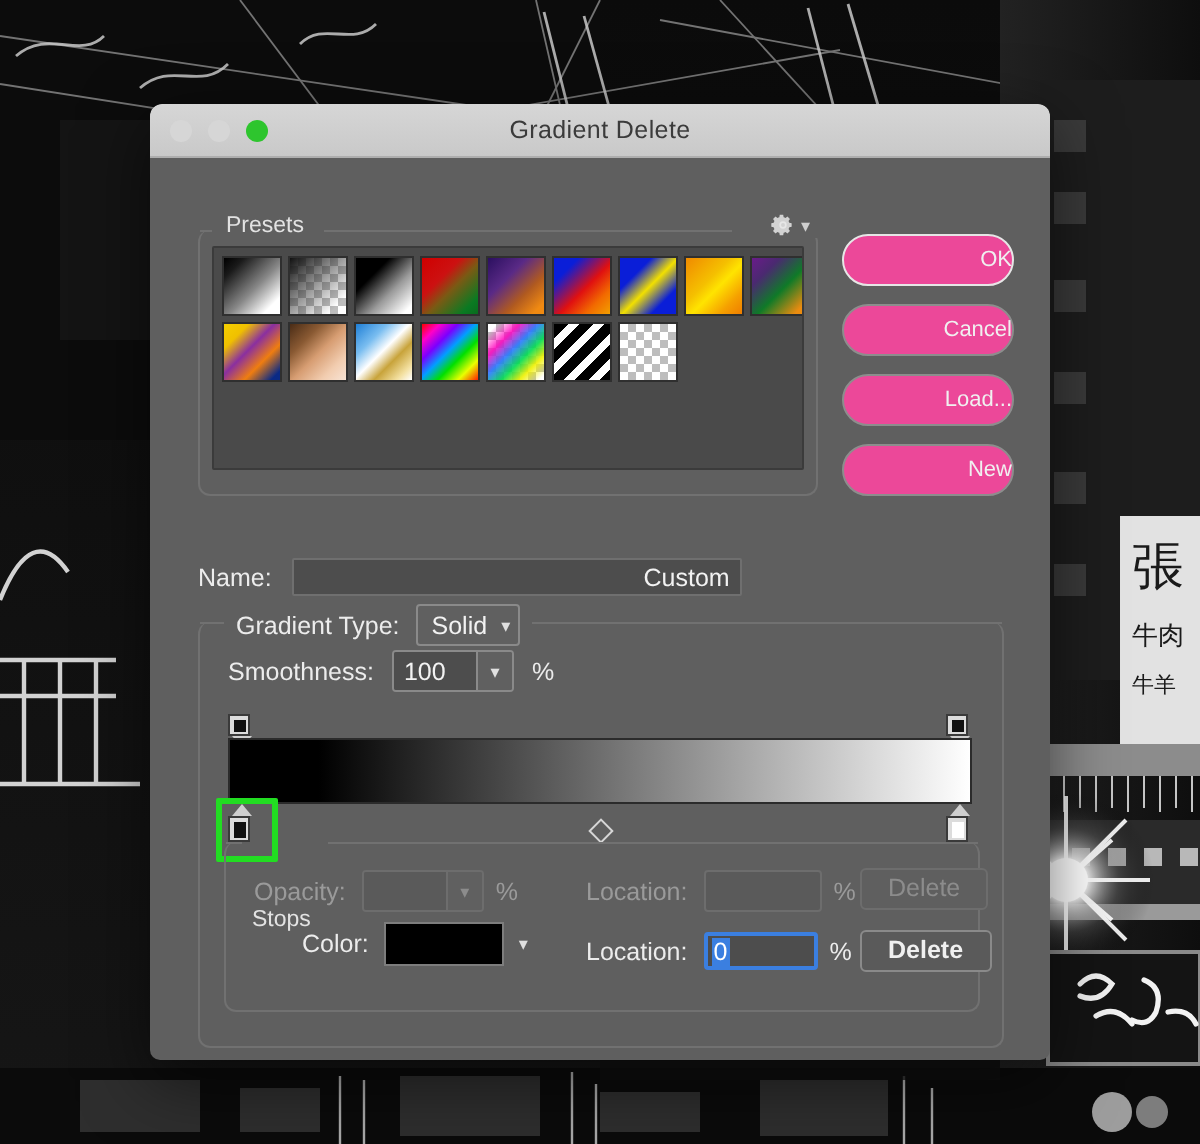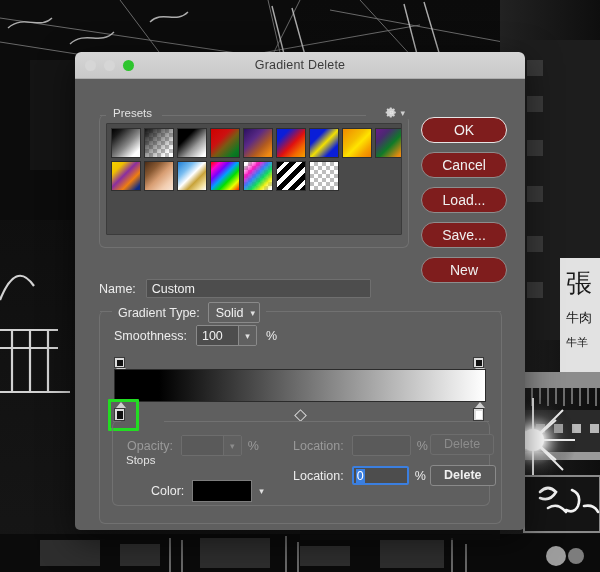--- a/index.html
+++ b/index.html
@@ -85,9 +85,9 @@
   .pbtn{
     display:block;width:86px;height:26px;margin-bottom:9px;
     border-radius:13px;border:1px solid #8d8d8d;
-    background:#7f1d1d;color:#f0f0f0;font-size:14px;
+    background:#ec4899;color:#f0f0f0;font-size:11px;
     font-family:"Liberation Sans", sans-serif;
-    cursor:default;padding:0;line-height:24px;text-align:center;
+    cursor:default;padding:0;line-height:24px;text-align:right;
   }
   .pbtn.default{border-color:#e6e6e6;border-width:1.5px;}
 

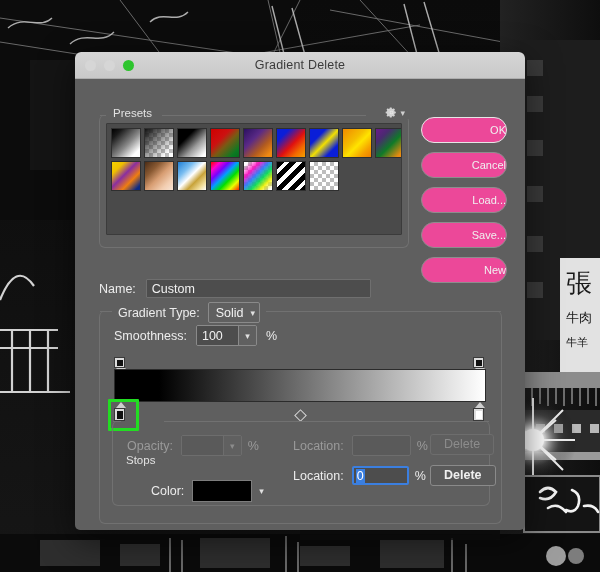--- a/index.html
+++ b/index.html
@@ -425,7 +425,6 @@
         <button class="pbtn default">OK</button>
         <button class="pbtn">Cancel</button>
         <button class="pbtn">Load...</button>
-        <button class="pbtn">Save...</button>
         <button class="pbtn">New</button>
       </div>
 

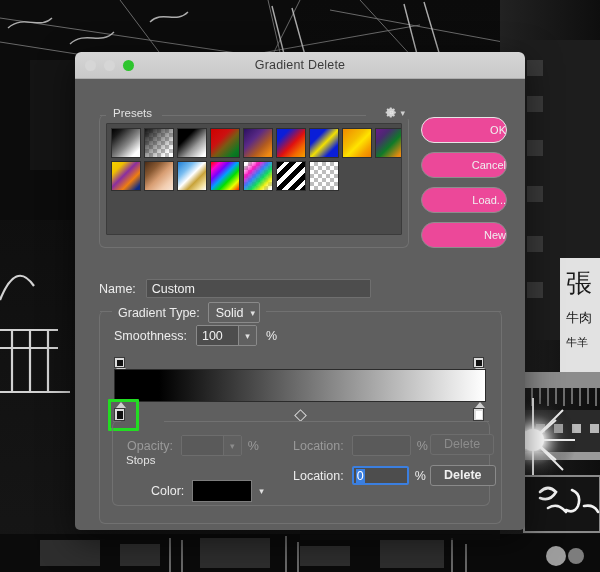--- a/index.html
+++ b/index.html
@@ -99,7 +99,7 @@
     margin-left:10px;width:225px;height:19px;
     background:#4d4d4d;border:1px solid #6f6f6f;border-radius:1px;
     color:#f2f2f2;font-size:12.5px;font-family:"Liberation Sans", sans-serif;
-    padding:0 5px;box-sizing:border-box;outline:none;
+    padding:0 5px;box-sizing:border-box;outline:none;text-align:right;
   }
 
   

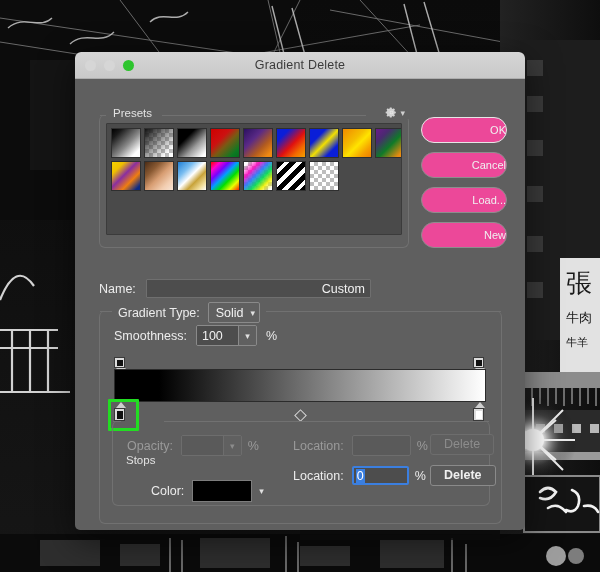--- a/index.html
+++ b/index.html
@@ -509,7 +509,7 @@
         </div>
         <button class="dbtn disabled" style="position:absolute;left:317px;top:13px;">Delete</button>
 
-        <div class="srow" style="left:38px;top:59px;">
+        <div class="srow" style="left:38px;top:40px;">
           <span class="lbl">Color:</span>
           <span id="color-sw" style="background: rgb(0, 0, 0);"></span>
           <span class="chev" style="margin-left:7px;font-size:9px;color:#e0e0e0;">▾</span>

